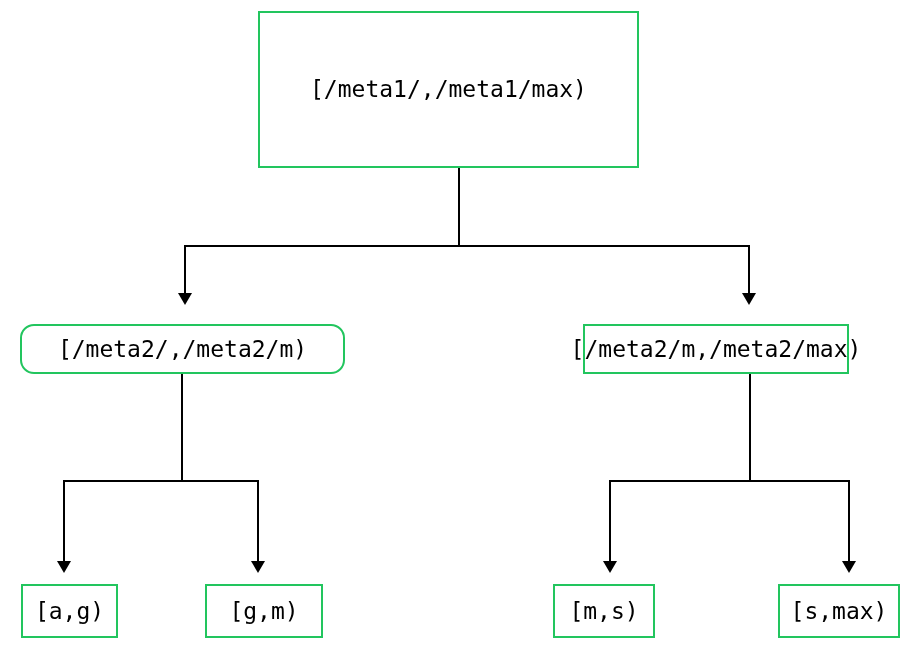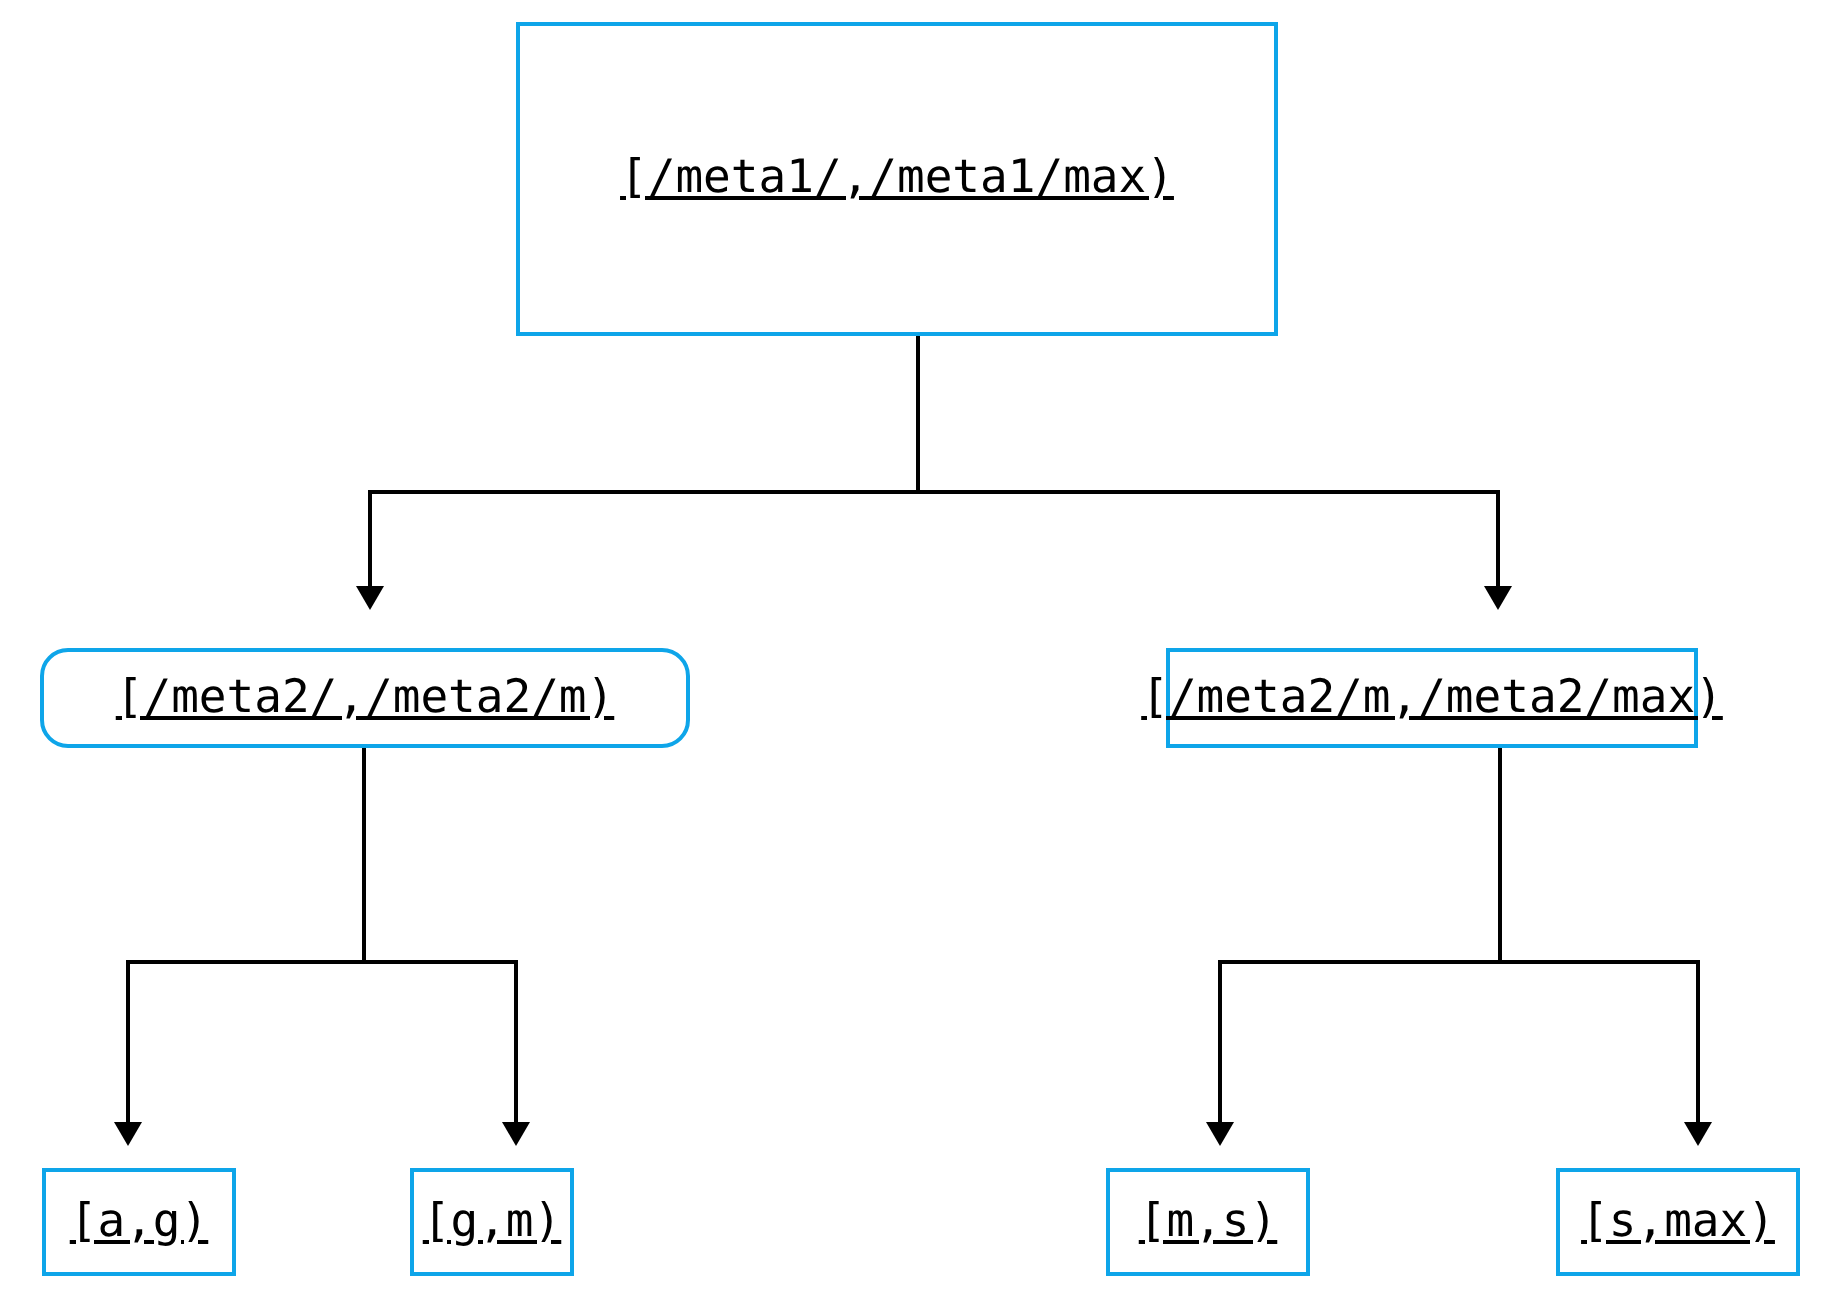--- a/index.html
+++ b/index.html
@@ -22,7 +22,7 @@
     position: absolute;
     box-sizing: border-box;
     background: #ffffff;
-    border: 2px solid #0ea5e9;
+    border: 2px solid #22c55e;
     display: flex;
     align-items: center;
     justify-content: center;
@@ -32,7 +32,6 @@
     line-height: 1;
     letter-spacing: 0px;
     white-space: pre;
-    text-decoration: underline;
   }
   .node-label {
     display: block;

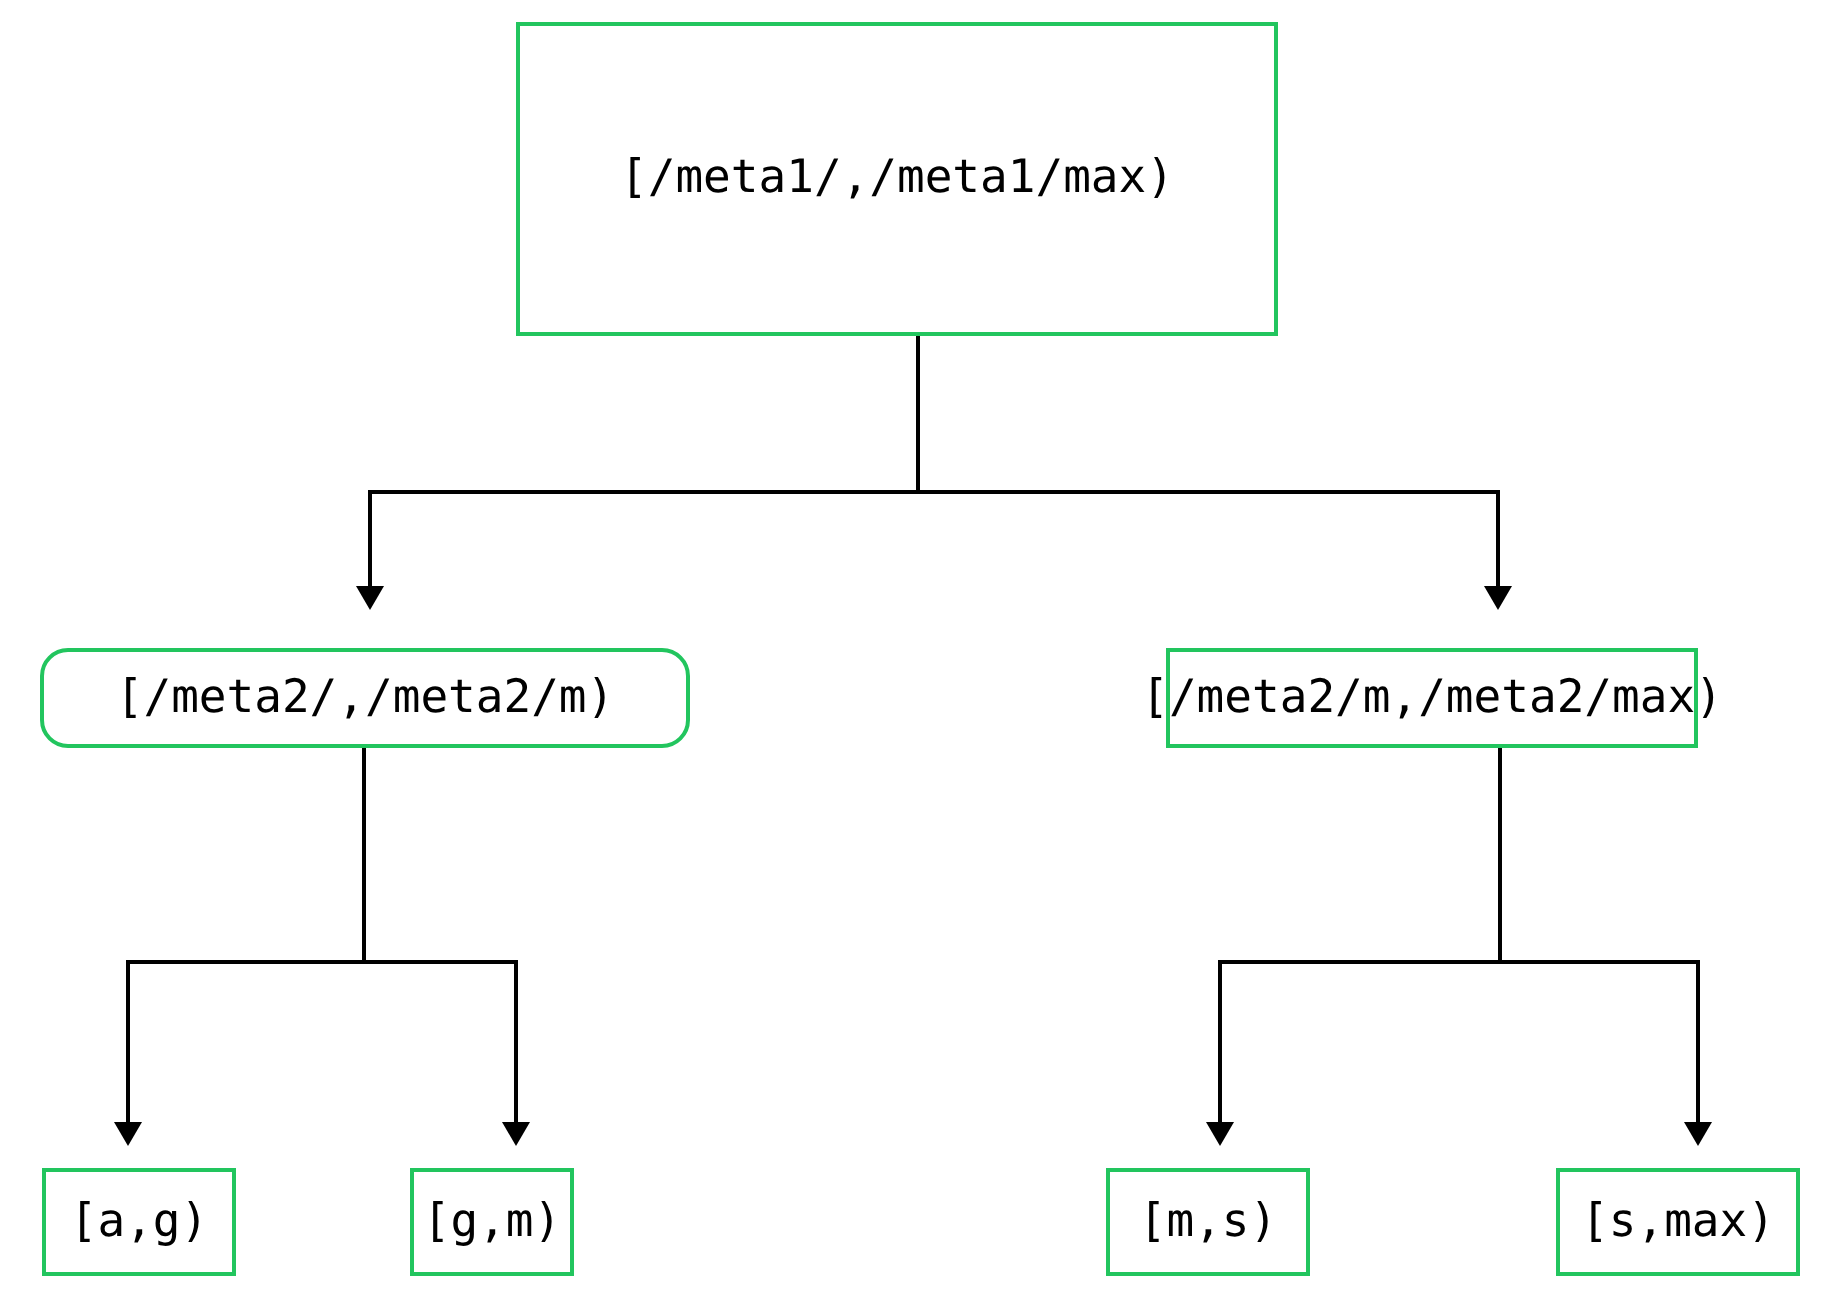--- a/index.html
+++ b/index.html
@@ -70,7 +70,7 @@
   #node-leaf-gm {
     left: 205px;
     top: 584px;
-    width: 82px;
+    width: 118px;
     height: 54px;
   }
   #node-leaf-ms {

